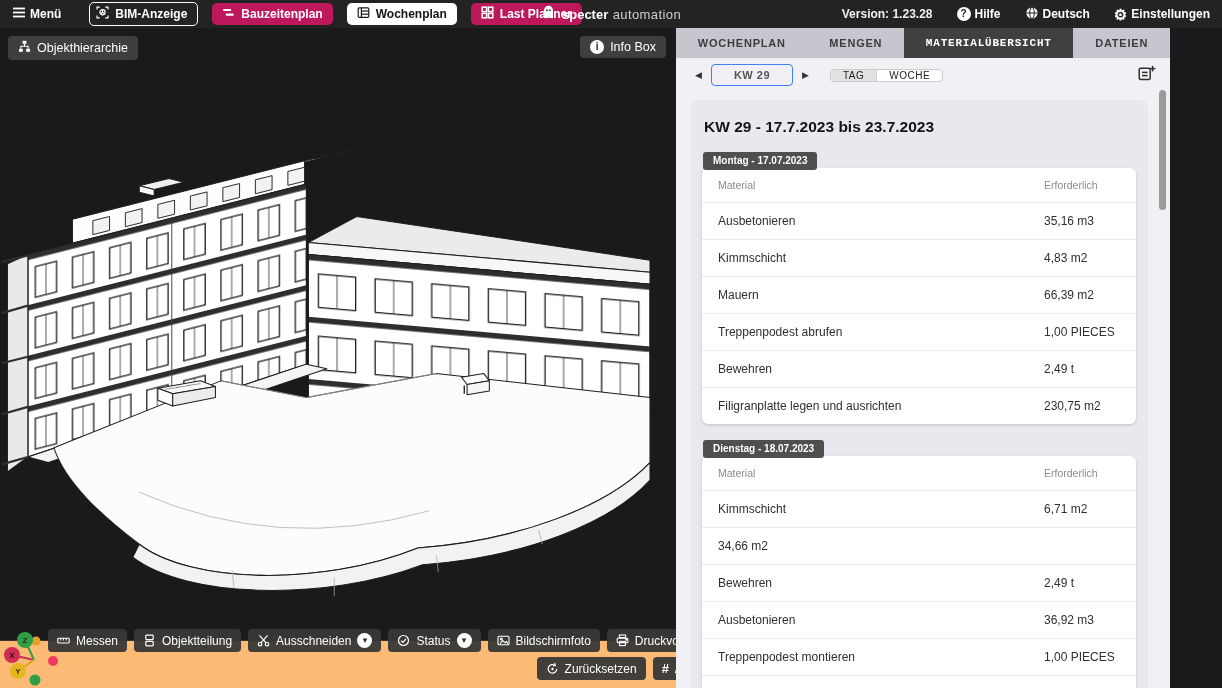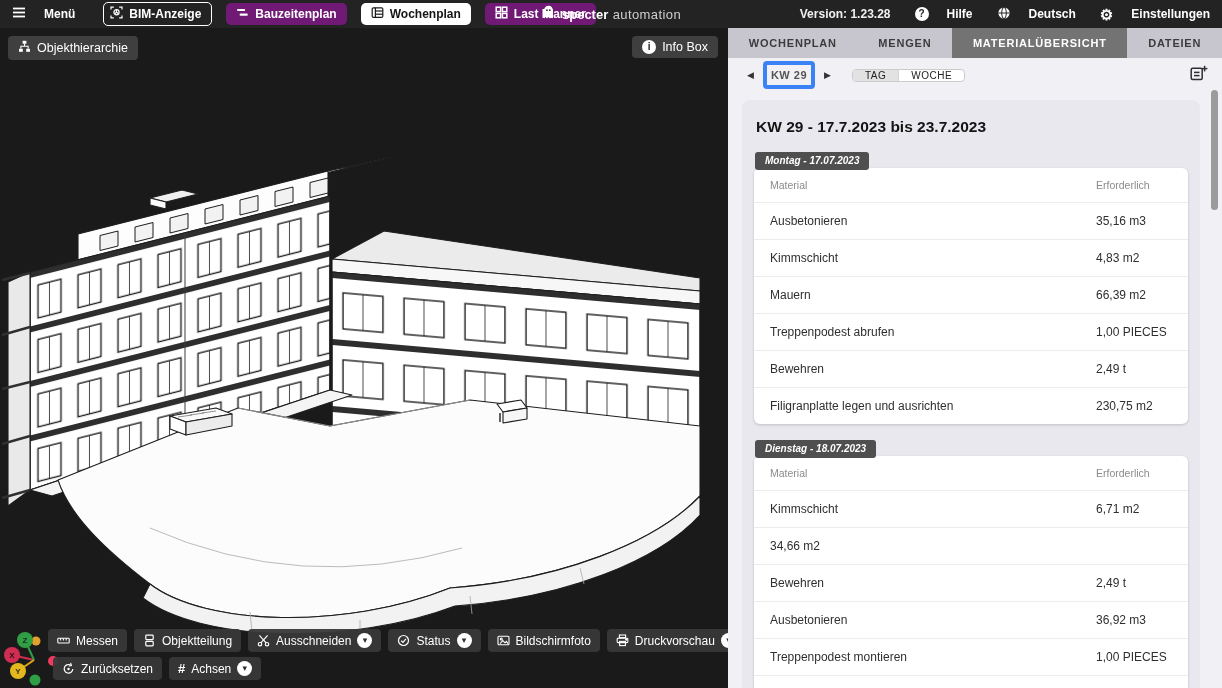--- a/index.html
+++ b/index.html
@@ -10,7 +10,7 @@
   
   .topbar { height:28px; background:#232323; display:flex; align-items:center;
             padding:0 12px; position:relative; flex:0 0 28px; z-index:10; }
-  .tb-item { display:flex; align-items:center; gap:18px; color:#fff; font-size:12px;
+  .tb-item { display:flex; align-items:center; gap:4px; color:#fff; font-size:12px;
              font-weight:700; cursor:pointer; }
   .tb-nav { display:flex; align-items:center; gap:14px; margin-left:28px; }
   .tb-btn { display:flex; align-items:center; gap:6px; color:#fff; font-size:12px;

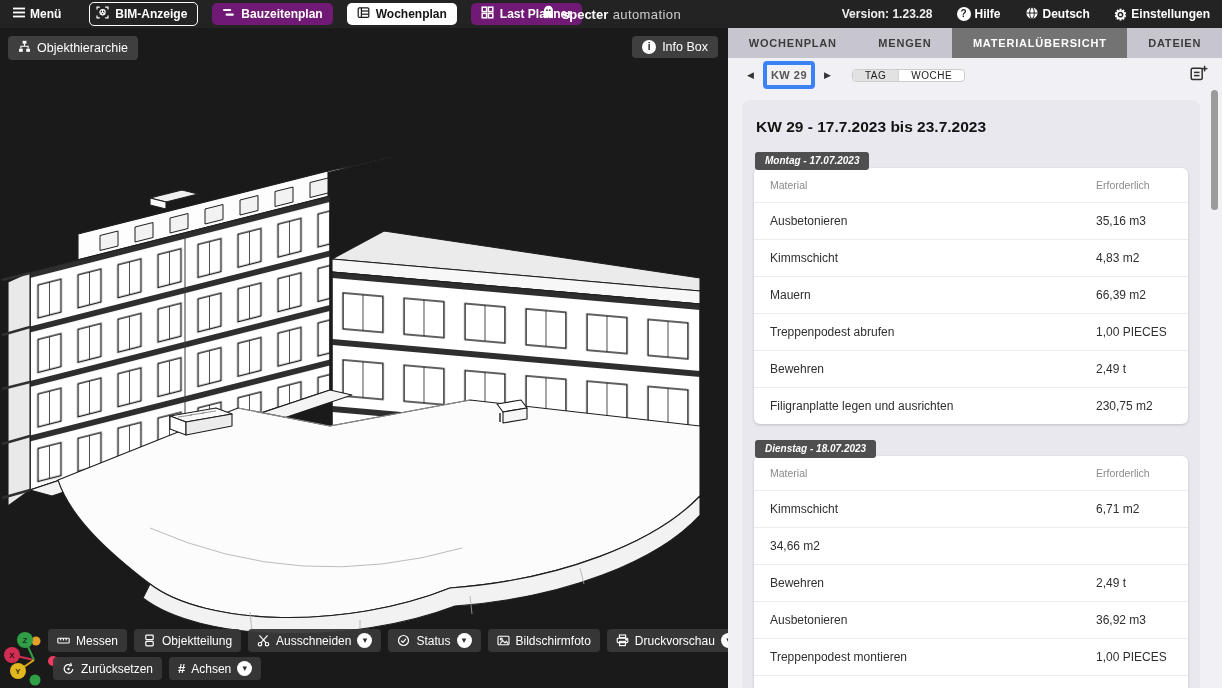--- a/index.html
+++ b/index.html
@@ -14,7 +14,7 @@
              font-weight:700; cursor:pointer; }
   .tb-nav { display:flex; align-items:center; gap:14px; margin-left:28px; }
   .tb-btn { display:flex; align-items:center; gap:6px; color:#fff; font-size:12px;
-            font-weight:700; padding:3px 10px; border-radius:5px; background:#701a75; cursor:pointer; }
+            font-weight:700; padding:3px 10px; border-radius:5px; background:#be185d; cursor:pointer; }
   .tb-btn.outlined { background:transparent; border:1.5px solid #fff;padding-left:6px; }
   .tb-btn.selected { background:#fff; color:#151515; }
   .brand { position:absolute; left:50%; transform:translateX(-50%); display:flex;

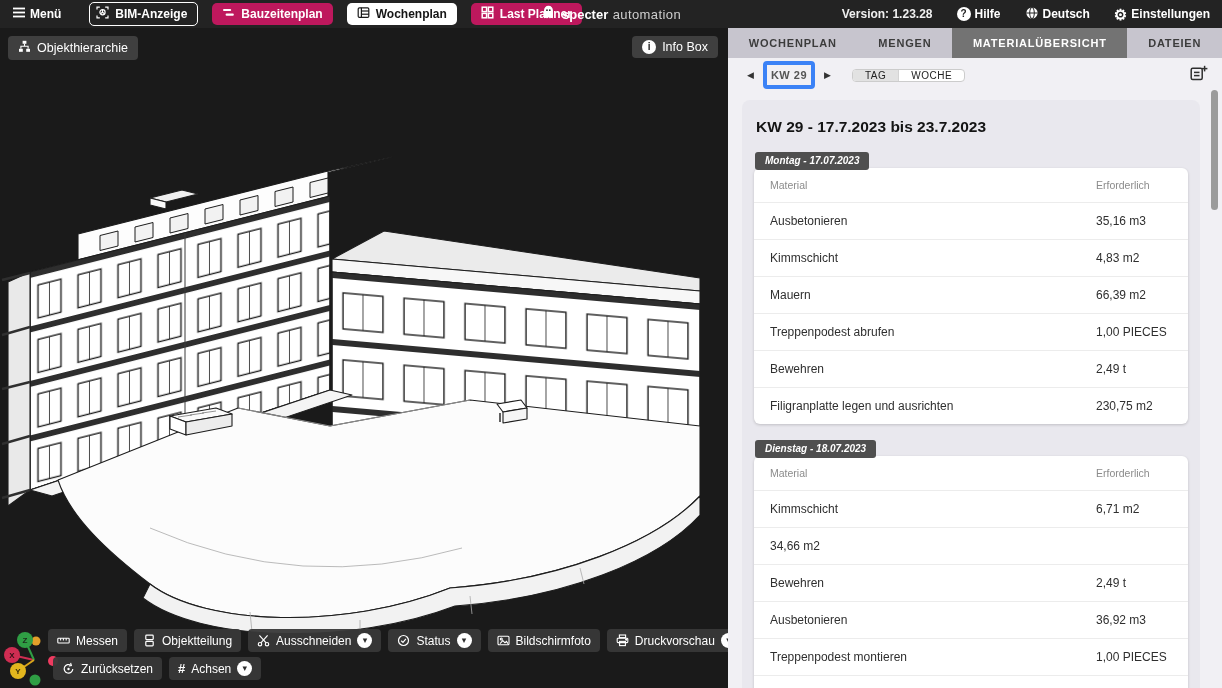--- a/index.html
+++ b/index.html
@@ -33,7 +33,7 @@
   .main { flex:1; display:flex; height:660px; }
 
   
-  .viewport { width:728px; height:660px; position:relative; background:#fdba74; overflow:hidden; }
+  .viewport { width:676px; height:660px; position:relative; background:#fdba74; overflow:hidden; }
   .viewport svg.model { position:absolute; inset:0; }
   .float-btn { position:absolute; display:flex; align-items:center; gap:6px;
                background:rgba(66,66,66,.92); color:#fff; font-size:12.5px;

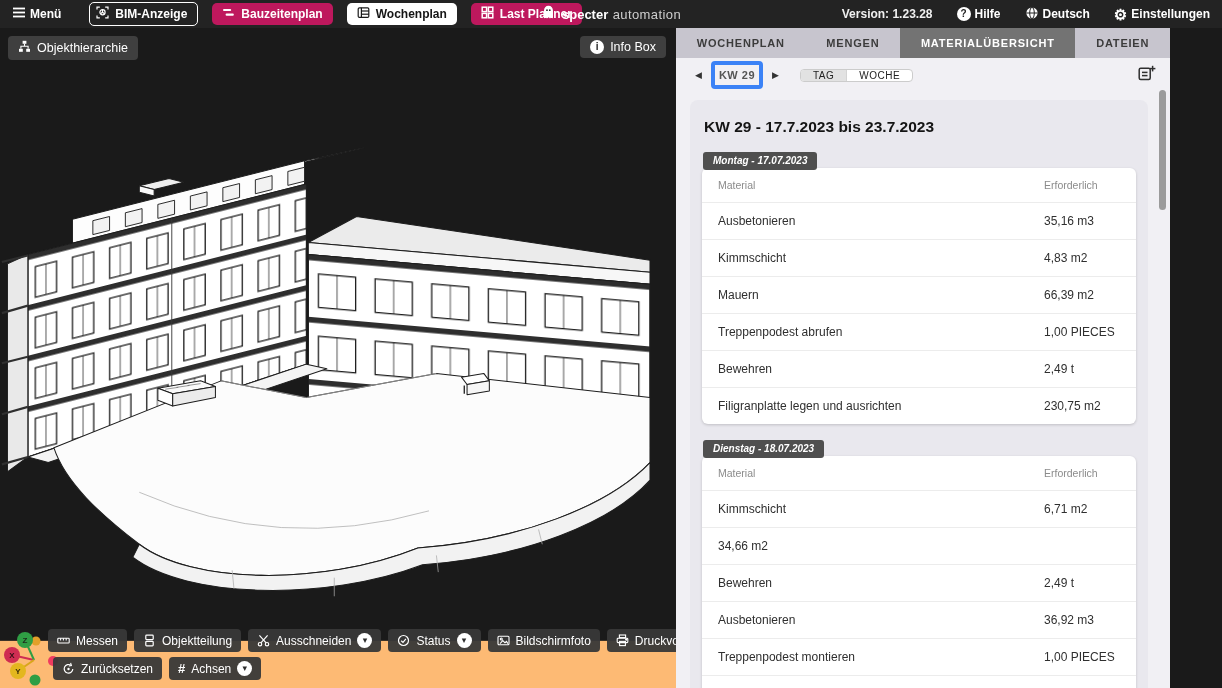--- a/index.html
+++ b/index.html
@@ -60,7 +60,7 @@
   .tab { flex:1 1 auto; display:flex; align-items:center; justify-content:center;
          font-size:11px; font-weight:700; letter-spacing:.8px; color:#3c3c3c; cursor:pointer;
          padding:0 14px; white-space:nowrap; }
-  .tab.active { background:#737373; color:#fff; }
+  .tab.active { background:#404040; color:#fff;font-family:Liberation Mono, monospace; }
   .panel-nav { height:34px; flex:0 0 34px; display:flex; align-items:center;
                padding:0 14px; gap:4px; position:relative; }
   .nav-arrow { font-size:9px; color:#333; padding:2px 5px; cursor:pointer; }

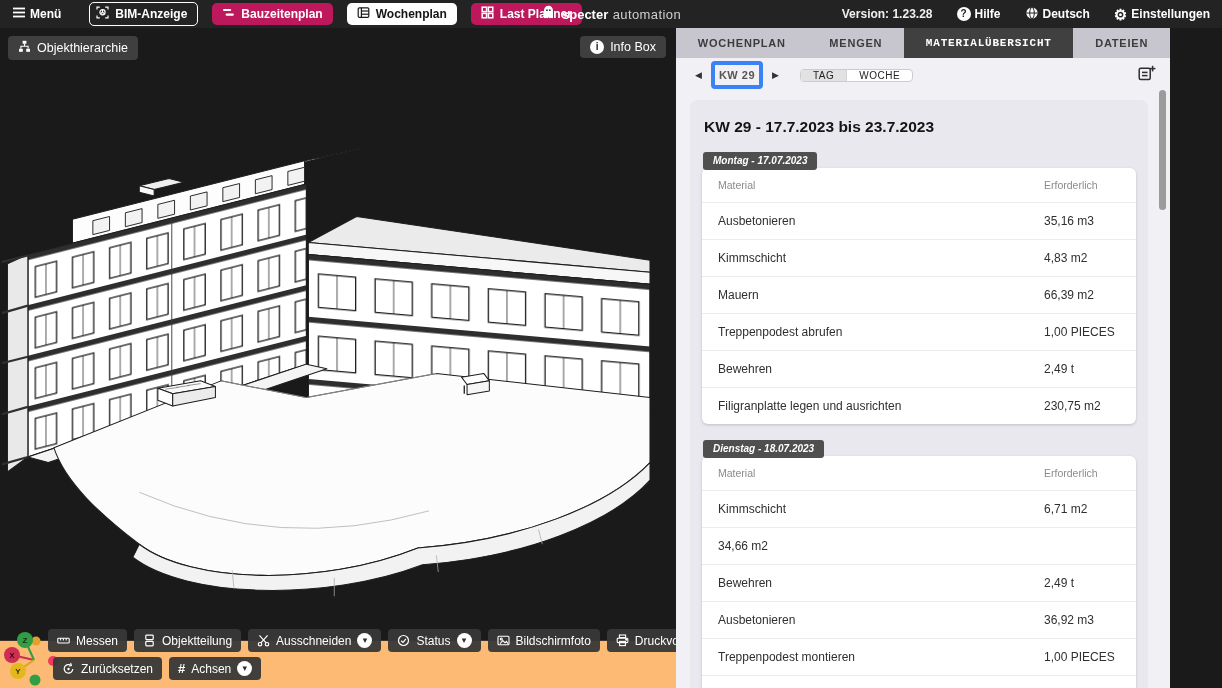--- a/index.html
+++ b/index.html
@@ -64,8 +64,8 @@
   .panel-nav { height:34px; flex:0 0 34px; display:flex; align-items:center;
                padding:0 14px; gap:4px; position:relative; }
   .nav-arrow { font-size:9px; color:#333; padding:2px 5px; cursor:pointer; }
-  .kw-btn { border:4px solid #3b82f6; border-radius:4px; color:#555; font-size:11px;
-            font-weight:700; letter-spacing:.5px; padding:4px 4px; cursor:pointer; }
+  .kw-btn { border:1px solid #3b82f6; border-radius:4px; color:#555; font-size:11px;
+            font-weight:700; letter-spacing:.5px; padding:4px 22px; cursor:pointer; }
   .seg { display:flex; border:1px solid #cccccc; border-radius:4px; overflow:hidden;
          background:#fff; margin-left:12px; }
   .seg .opt { padding:0 12px; font-size:10px; font-weight:400; letter-spacing:.5px;

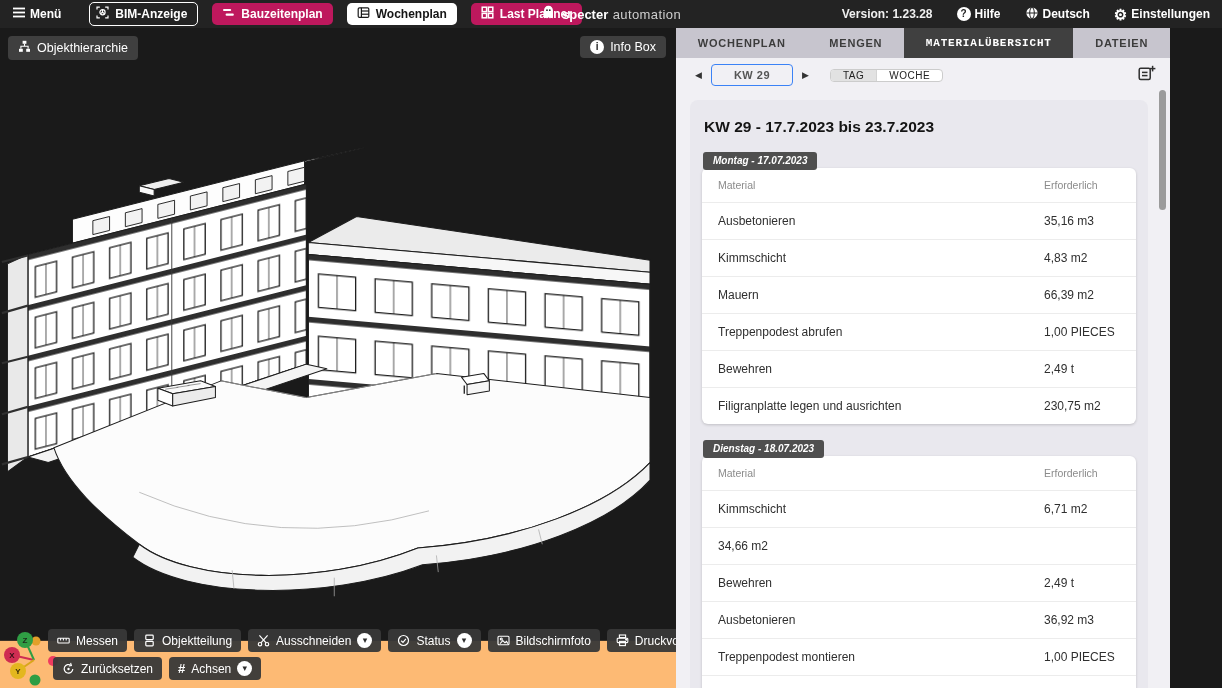--- a/index.html
+++ b/index.html
@@ -79,7 +79,7 @@
   .day { margin-top:14px; }
   .day-badge { display:inline-block; background:#4f4f4f; color:#fff; font-size:10px;
                font-weight:700; padding:3px 10px 4px 10px; border-radius:3px;
-               position:relative; z-index:2; margin-left:1px;font-style:italic; }
+               position:relative; z-index:2; margin-left:1px; }
   .mcard { background:#fff; border-radius:6px; box-shadow:0 1px 3px rgba(0,0,0,.18);
            margin-top:-2px; overflow:hidden; }
   .mhead, .mrow { display:grid; grid-template-columns:1fr 76px; padding:11px 16px; }

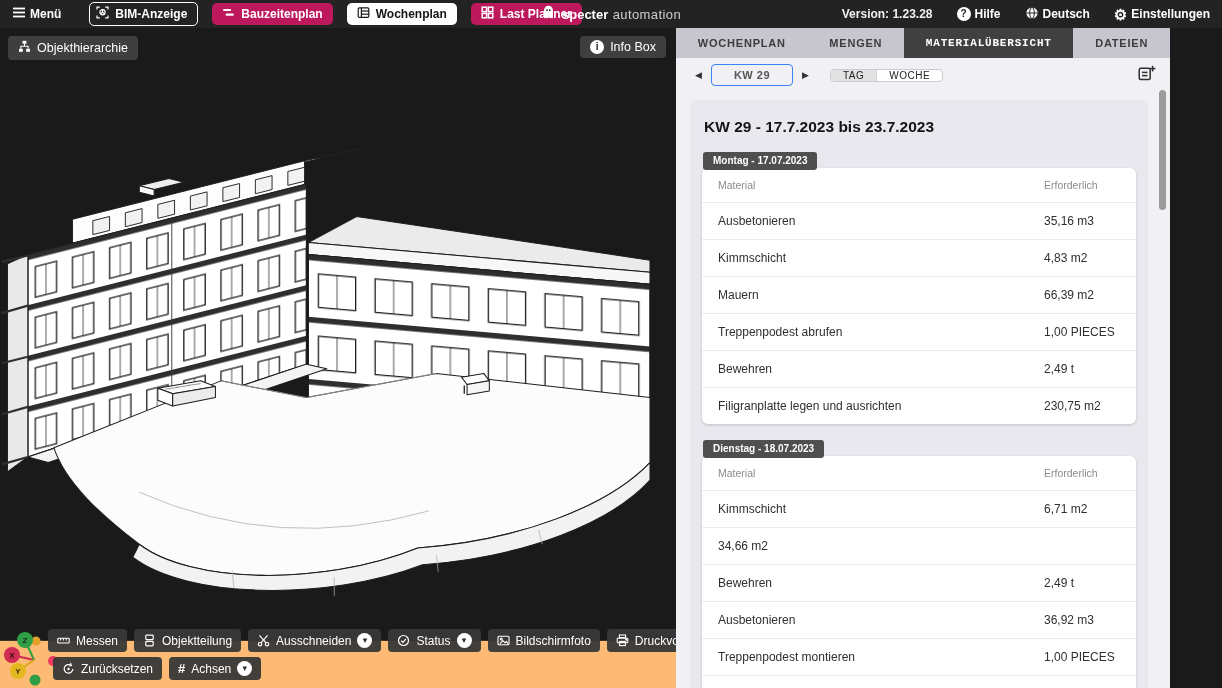--- a/index.html
+++ b/index.html
@@ -41,7 +41,7 @@
   .obj-btn { top:8px; left:8px; }
   .info-btn { top:8px; right:10px; }
   .vp-toolbar { position:absolute; left:48px; bottom:8px; display:flex;
-                flex-direction:column; gap:5px; }
+                flex-direction:column; gap:5px;align-items:flex-end; }
   .vp-row { display:flex; gap:7px; }
   .vp-row.r2 { margin-left:5px; }
   .vp-btn { display:flex; align-items:center; gap:6px; background:rgba(56,56,56,.95);

